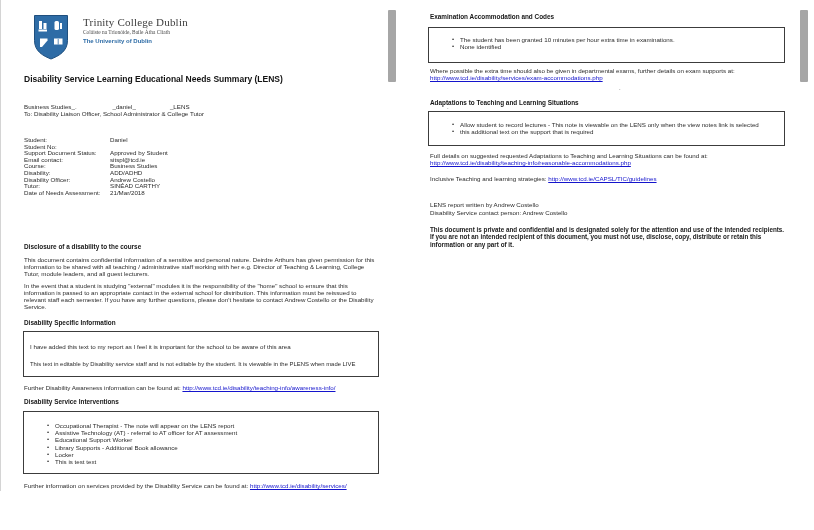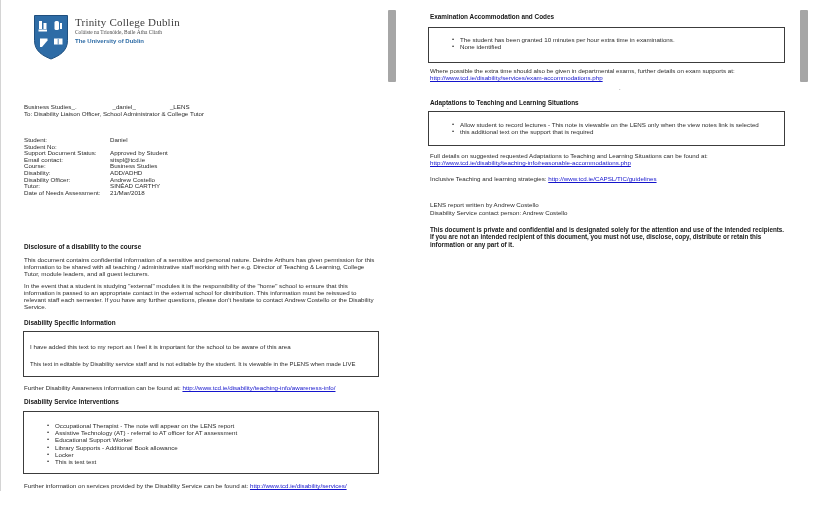--- a/index.html
+++ b/index.html
@@ -57,7 +57,7 @@
         <line x1="25.2" y1="25" x2="25.2" y2="30.5" stroke="#2e6ca6" stroke-width="0.8"></line>
       </svg>
     </span>
-    <div style="margin-left:6px;padding-top:3px;">
+    <div style="margin-left:14px;padding-top:3px;">
       <div class="logo-name">Trinity College Dublin</div>
       <div class="logo-irish">Coláiste na Tríonóide, Baile Átha Cliath</div>
       <div class="logo-univ">The University of Dublin</div>

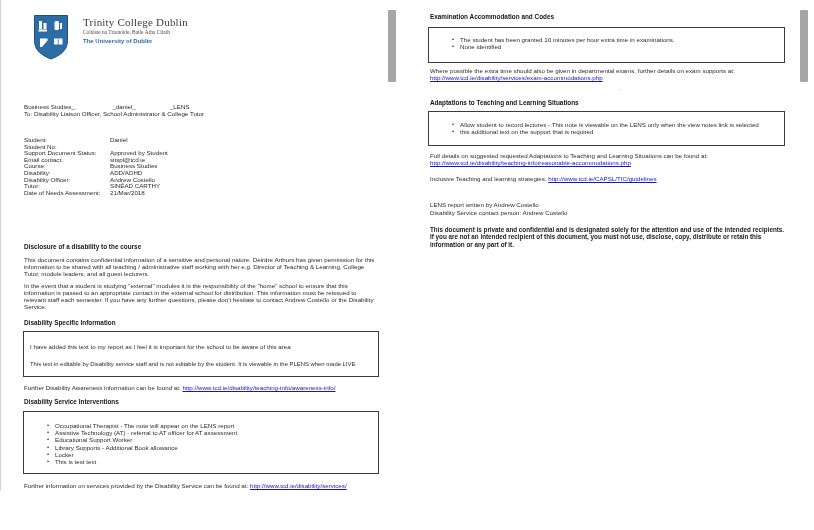--- a/index.html
+++ b/index.html
@@ -64,6 +64,7 @@
     </div>
   </div>
 
+  <div class="abs title" style="left:24px;top:75px;width:354px;">Disability Service Learning Educational Needs Summary (LENS)</div>
 
   <div class="abs fileref nowrap" style="left:24px;top:95px;">
     <span style="width:84px;">Business Studies_.</span>

